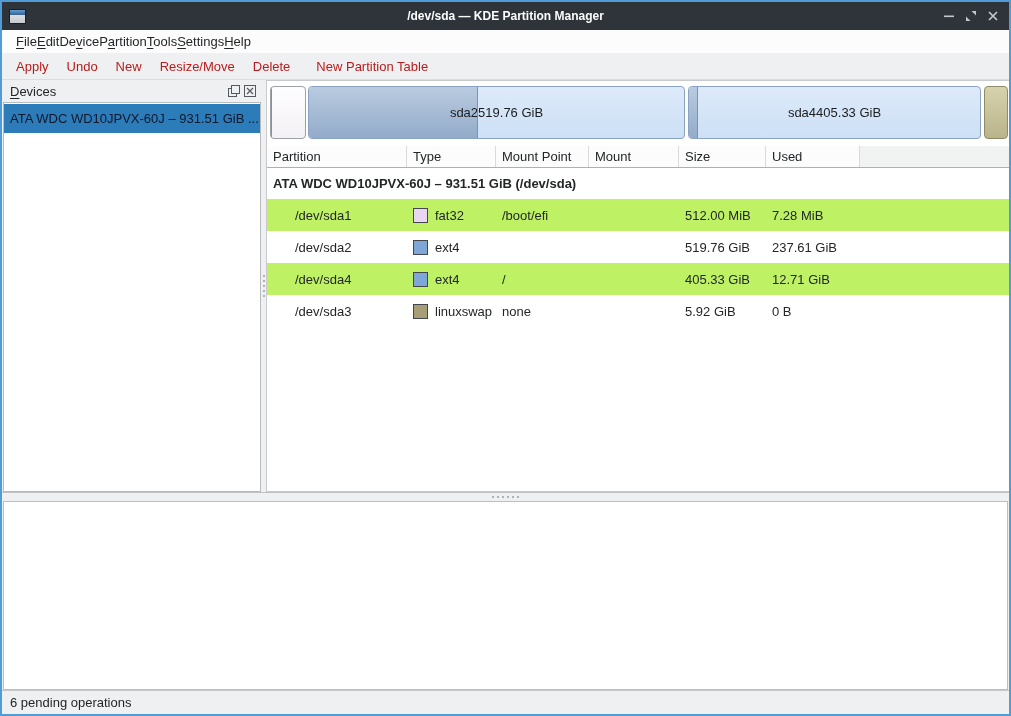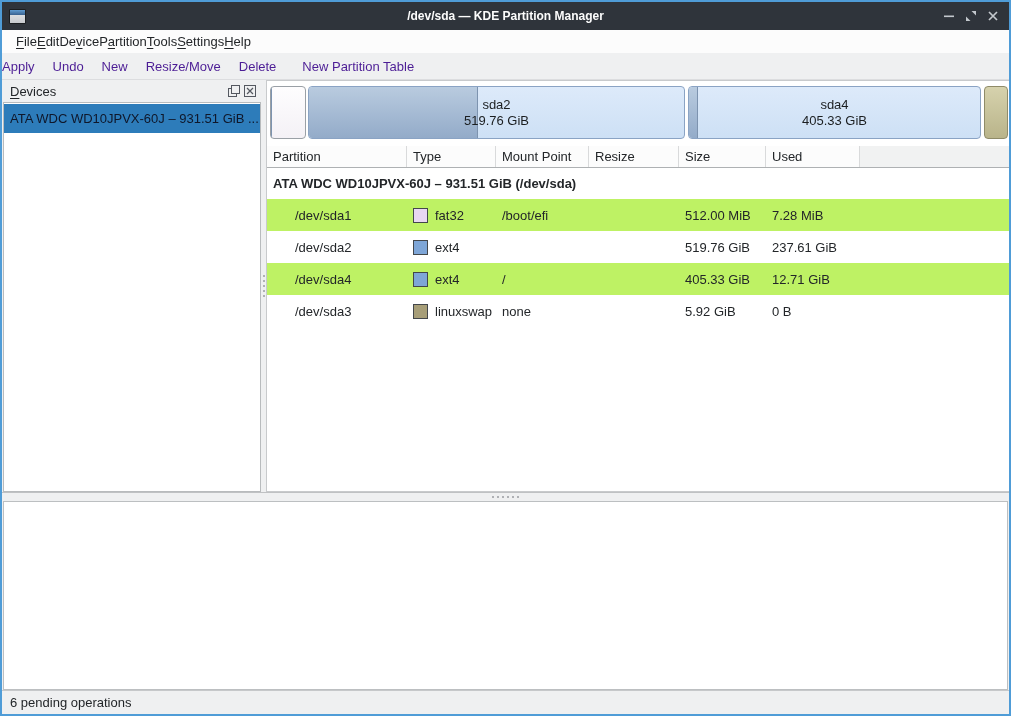--- a/index.html
+++ b/index.html
@@ -68,7 +68,8 @@
     background: #eff0f1;
     border-bottom: 1px solid #dcdddf;
     display: flex; align-items: center;
-    color: #4c1d95;
+    padding-left: 14px;
+    color: #b91c1c;
   }
   .tool-btn { margin-right: 18px; }
   .tool-btn.gap { margin-left: 8px; }

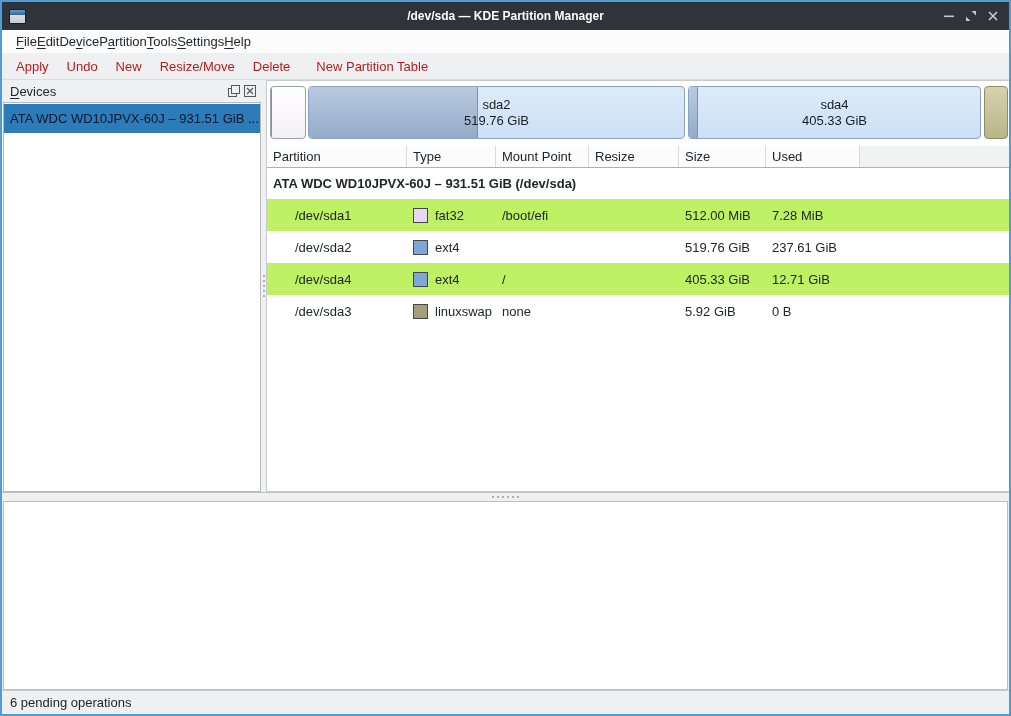--- a/index.html
+++ b/index.html
@@ -126,7 +126,7 @@
   .segment {
     position: relative;
     border-radius: 4px;
-    display: flex; flex-direction: column; align-items: center; justify-content: center;
+    display: flex; flex-direction: row; align-items: center; justify-content: center;
     overflow: hidden;
     cursor: pointer;
   }

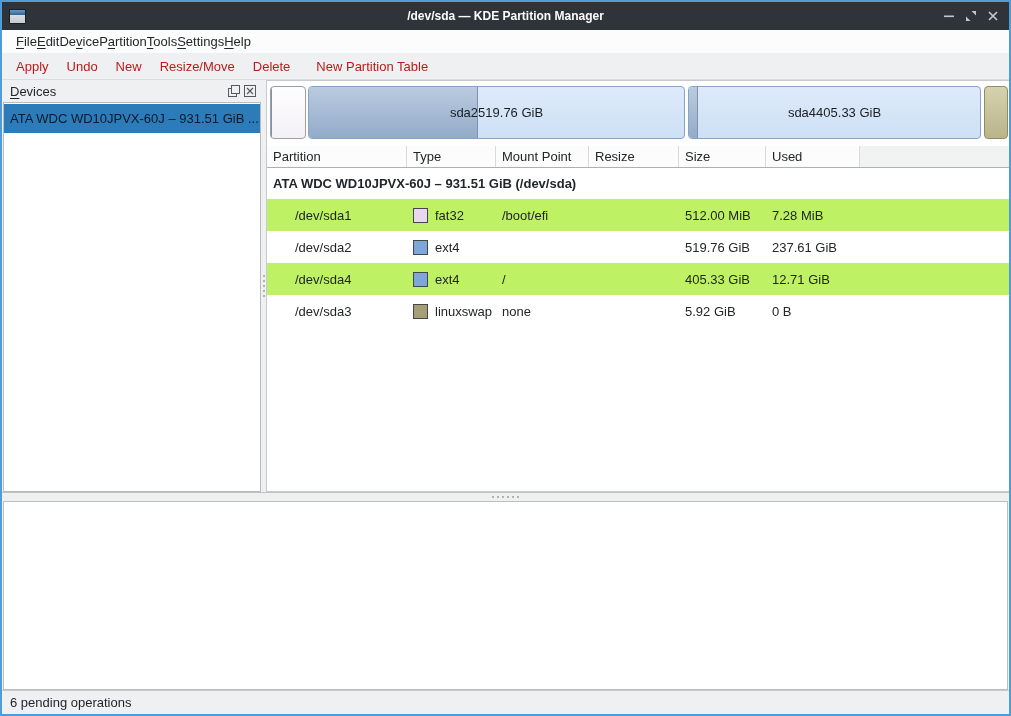--- a/index.html
+++ b/index.html
@@ -320,7 +320,7 @@
           <span class="th">Partition</span>
           <span class="th">Type</span>
           <span class="th">Mount Point</span>
-          <span class="th">Resize</span>
+          <span class="th">Mount</span>
           <span class="th">Size</span>
           <span class="th">Used</span>
           <span class="th filler"></span>

